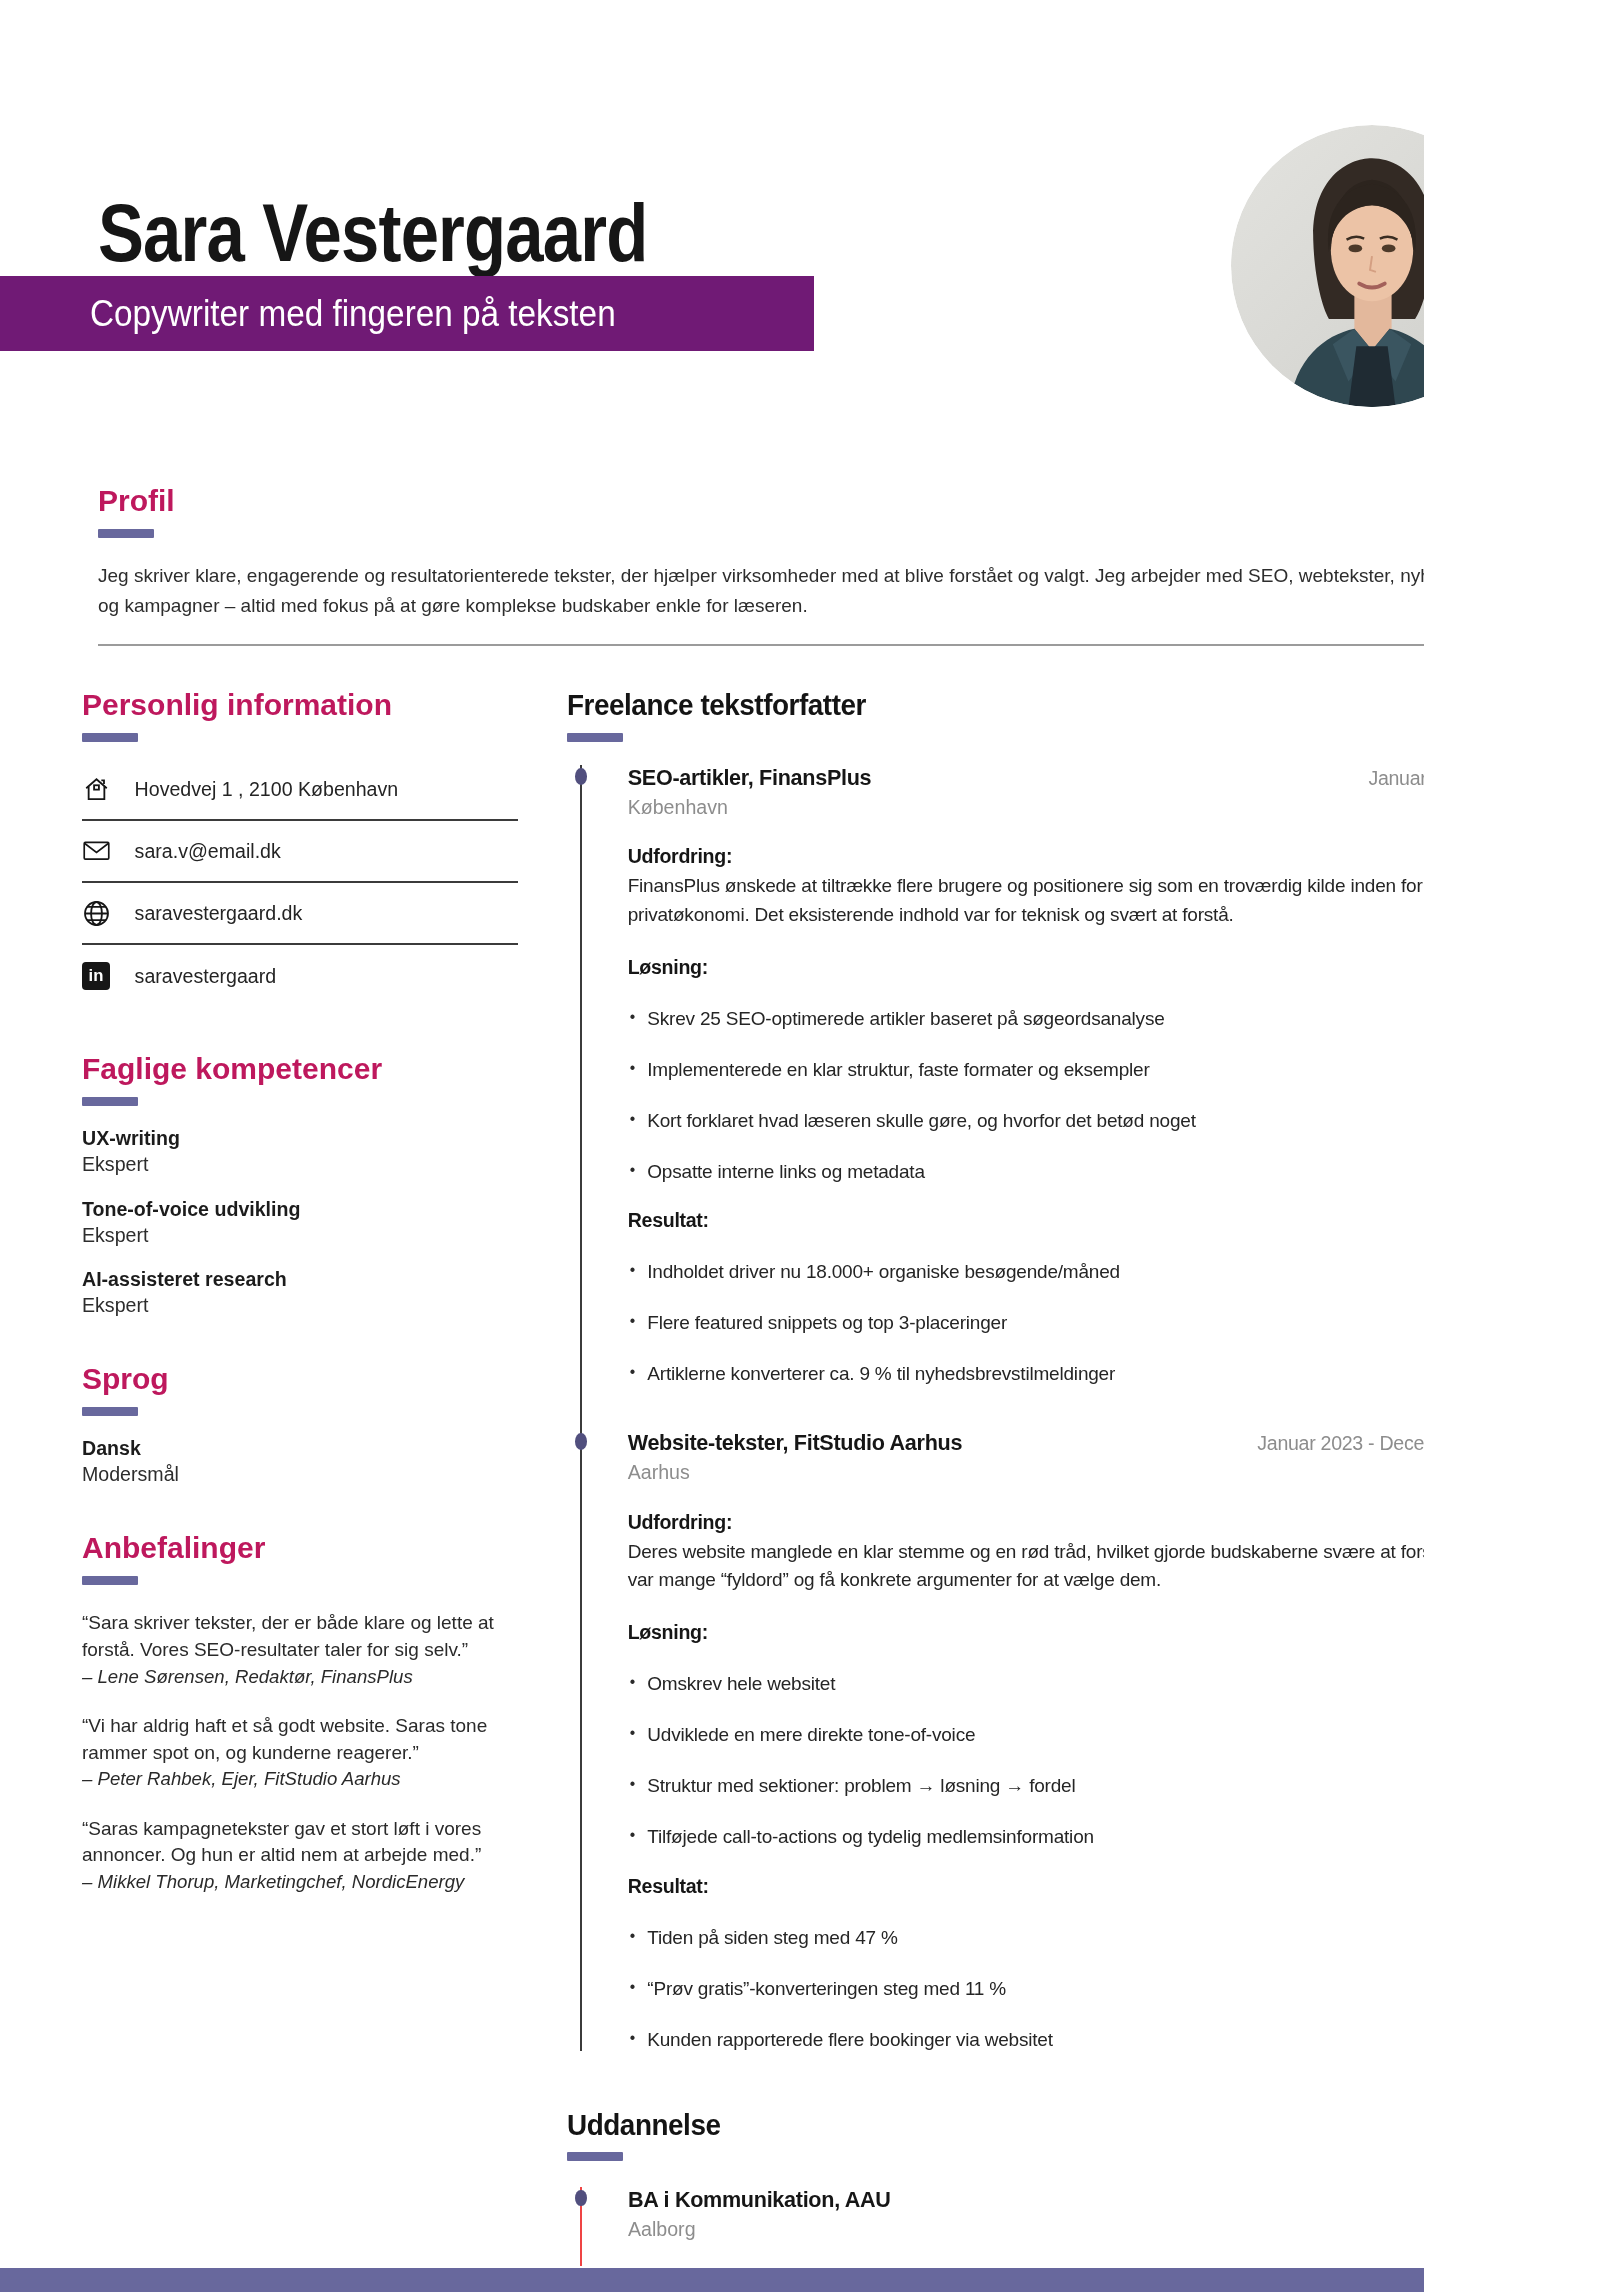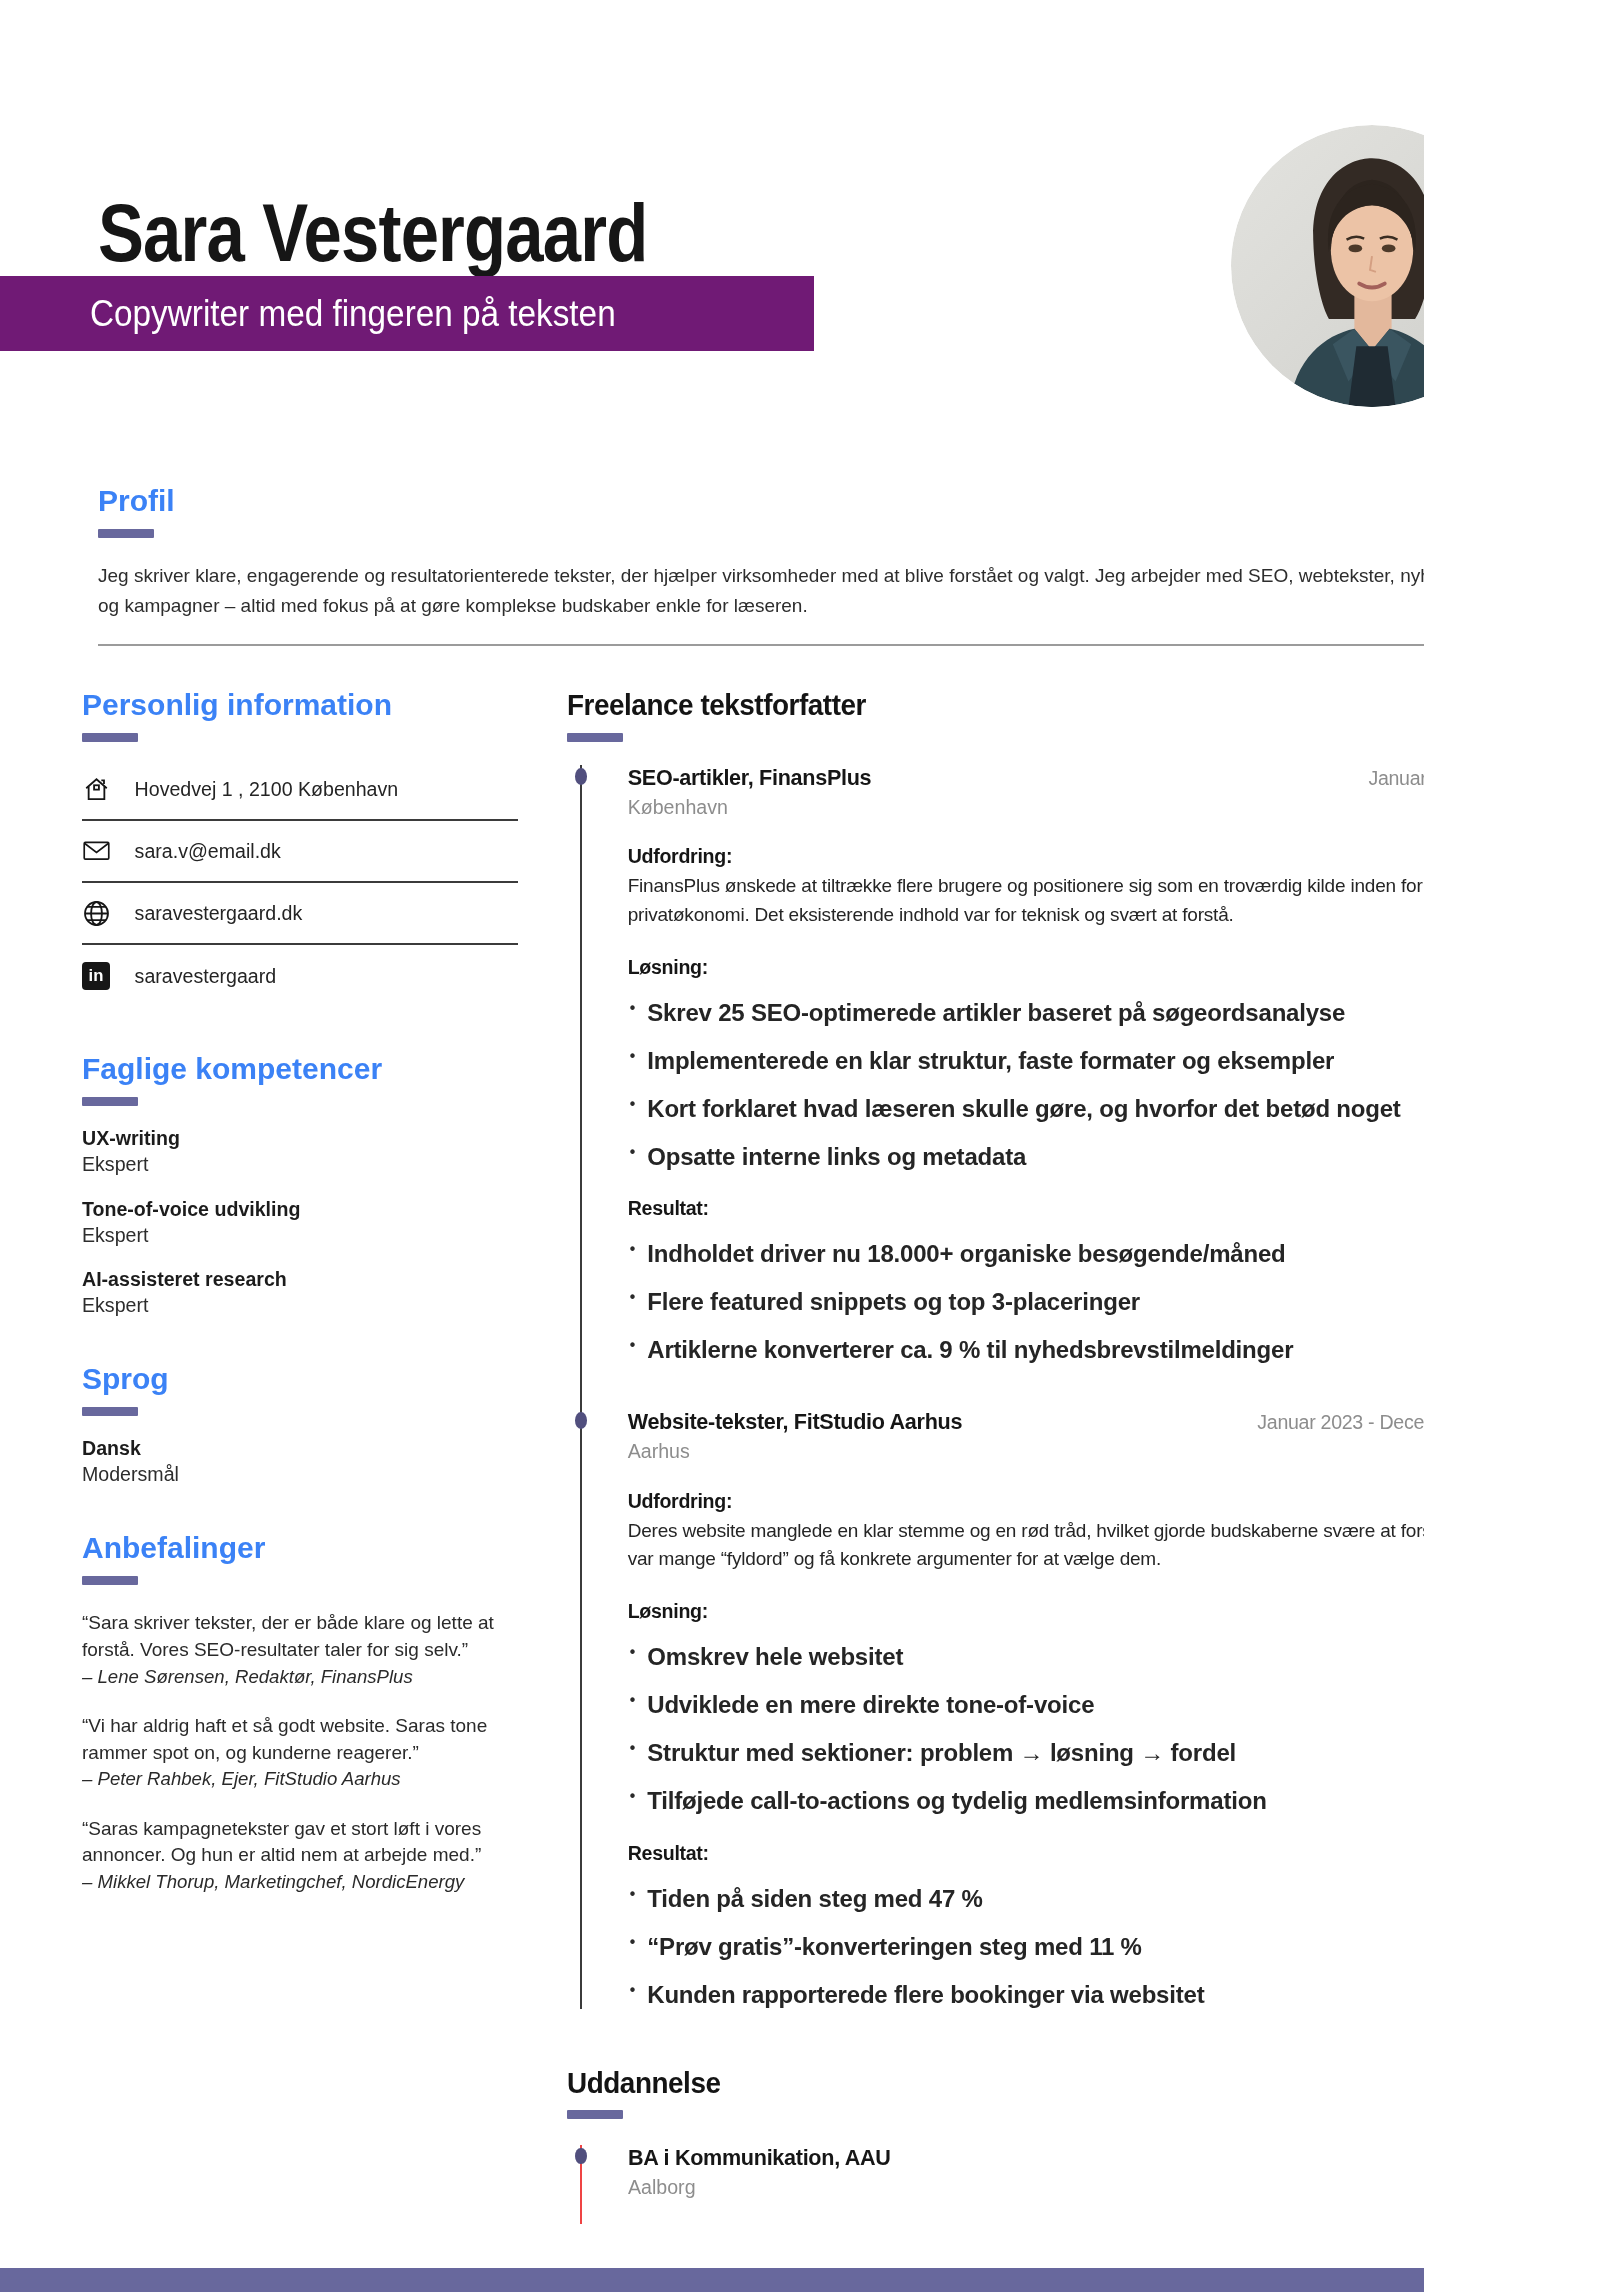--- a/index.html
+++ b/index.html
@@ -39,7 +39,7 @@
   }
   
   .profil { position:absolute; left:98px; top:484px; width:1433px; }
-  .h-big { font-size:30px; font-weight:bold; color:#3b82f6; }
+  .h-big { font-size:30px; font-weight:bold; color:#be185d; }
   .accent-bar { width:56px; height:8.8px; background:#68689d; margin-top:10.8px; border-radius:1px; }
   .profil p { margin-top:23.5px; font-size:19px; line-height:1.55; color:#2d2d2d; }
   .divider { position:absolute; left:98px; top:644px; width:1433px; height:2px; background:#9b9b9b; }

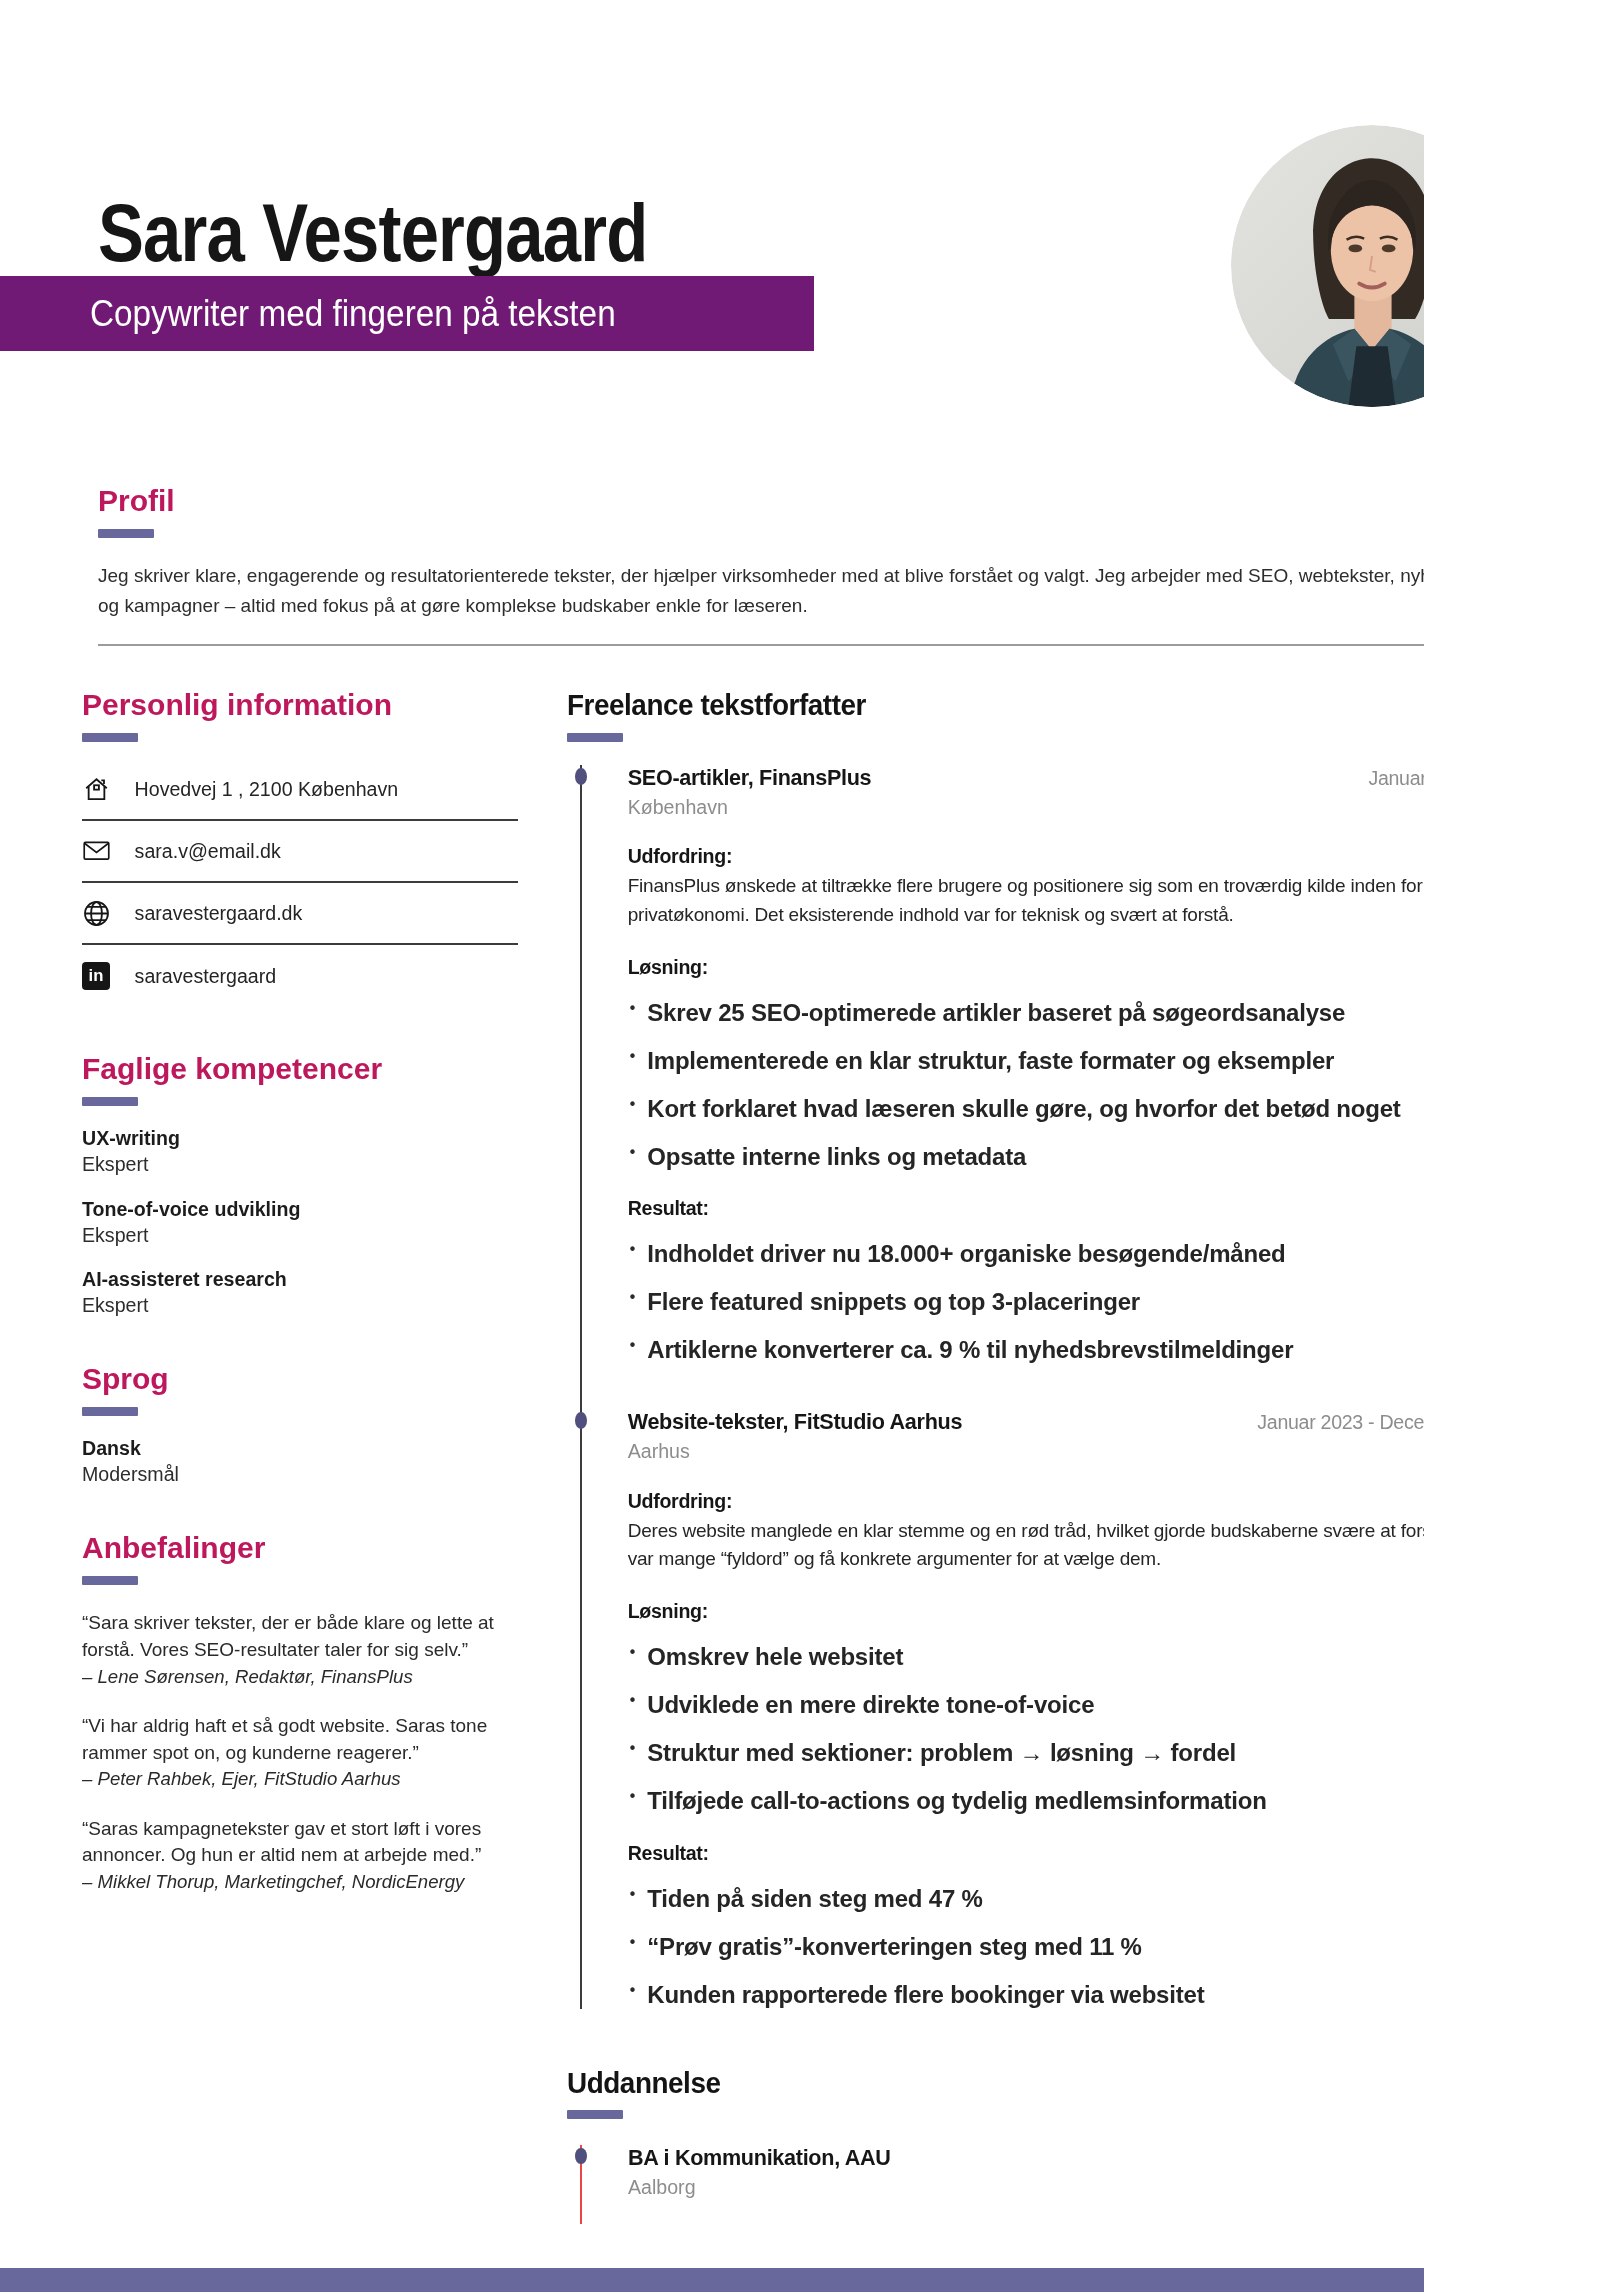--- a/index.html
+++ b/index.html
@@ -77,7 +77,7 @@
   .grp-label { font-size:19.6px; font-weight:bold; color:#161616; margin-top:26.5px; letter-spacing:-0.3px; }
   .grp-text  { font-size:19px; line-height:1.5; color:#252525; margin-top:3.9px; max-width:887px; letter-spacing:-0.2px; }
   ul.blist { list-style:none; margin-top:7.8px; }
-  ul.blist li { font-size:24px; color:#252525; margin-top:20px; padding-left:19.6px; position:relative; letter-spacing:-0.2px;font-weight:bold; }
+  ul.blist li { font-size:19px; color:#252525; margin-top:29px; padding-left:19.6px; position:relative; letter-spacing:-0.2px; }
   ul.blist li::before { content:"•"; position:absolute; left:2px; top:0; font-size:15.7px; color:#2a2a2a; }
   .edu-section { margin-top:57px; }
   .edu-timeline { margin-top:25.5px; margin-left:13px; border-left:2px solid #ef4444; padding-bottom:25.5px; }

